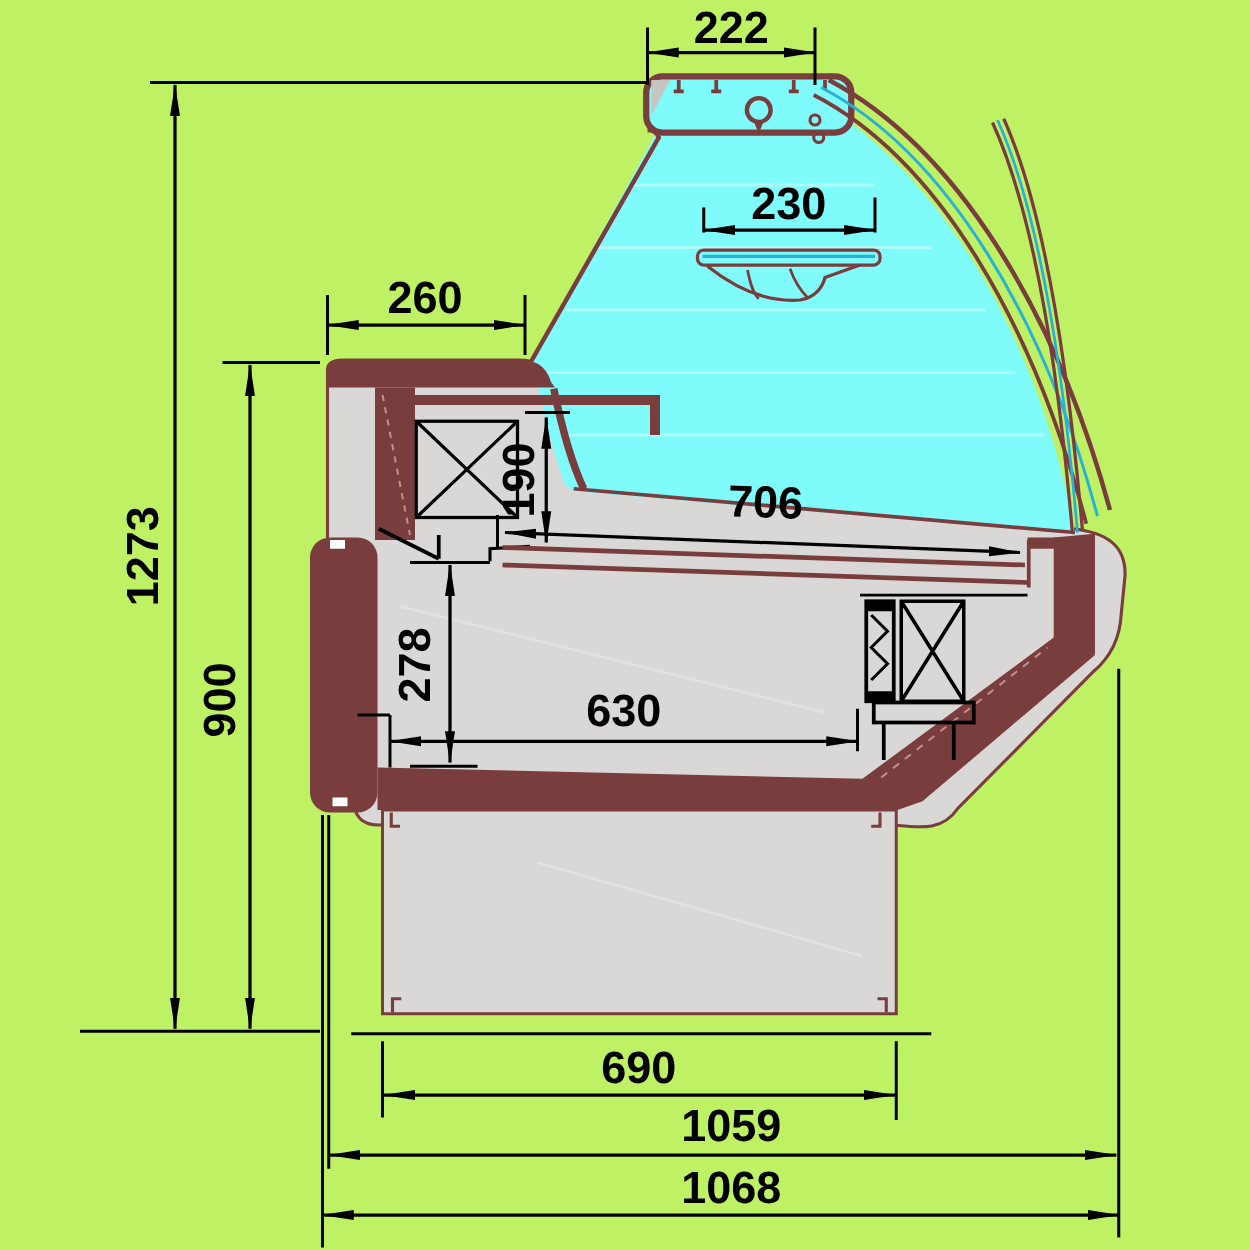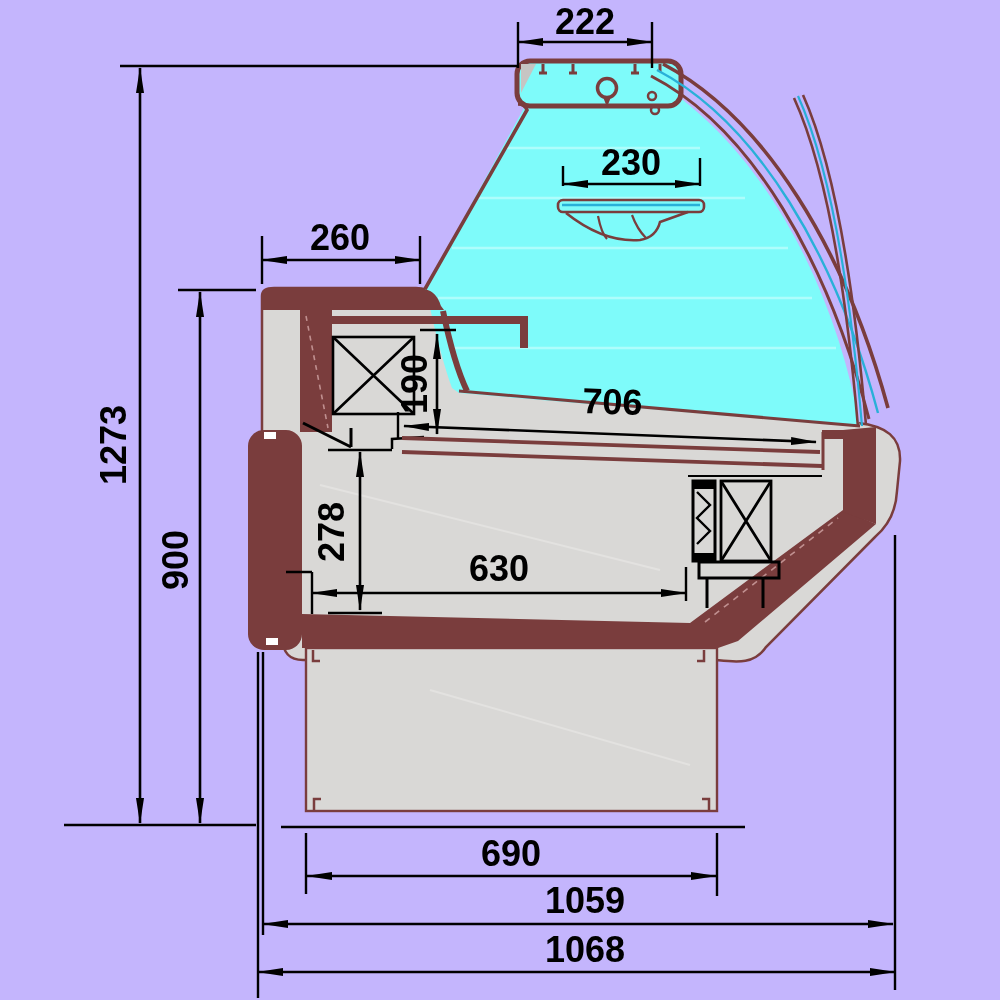--- a/index.html
+++ b/index.html
@@ -3,7 +3,7 @@
 <meta charset="utf-8">
 <style>
   html,body{margin:0;padding:0;background:#ffffff;}
-  .stage{position:relative;width:1000px;height:1000px;background:#c4b5fd;overflow:hidden;
+  .stage{position:relative;width:1000px;height:1000px;background:#bef264;overflow:hidden;
          font-family:"Liberation Sans", sans-serif;}
   svg{display:block}
   .dimtxt{font-family:"Liberation Sans","DejaVu Sans",sans-serif;font-weight:bold;

